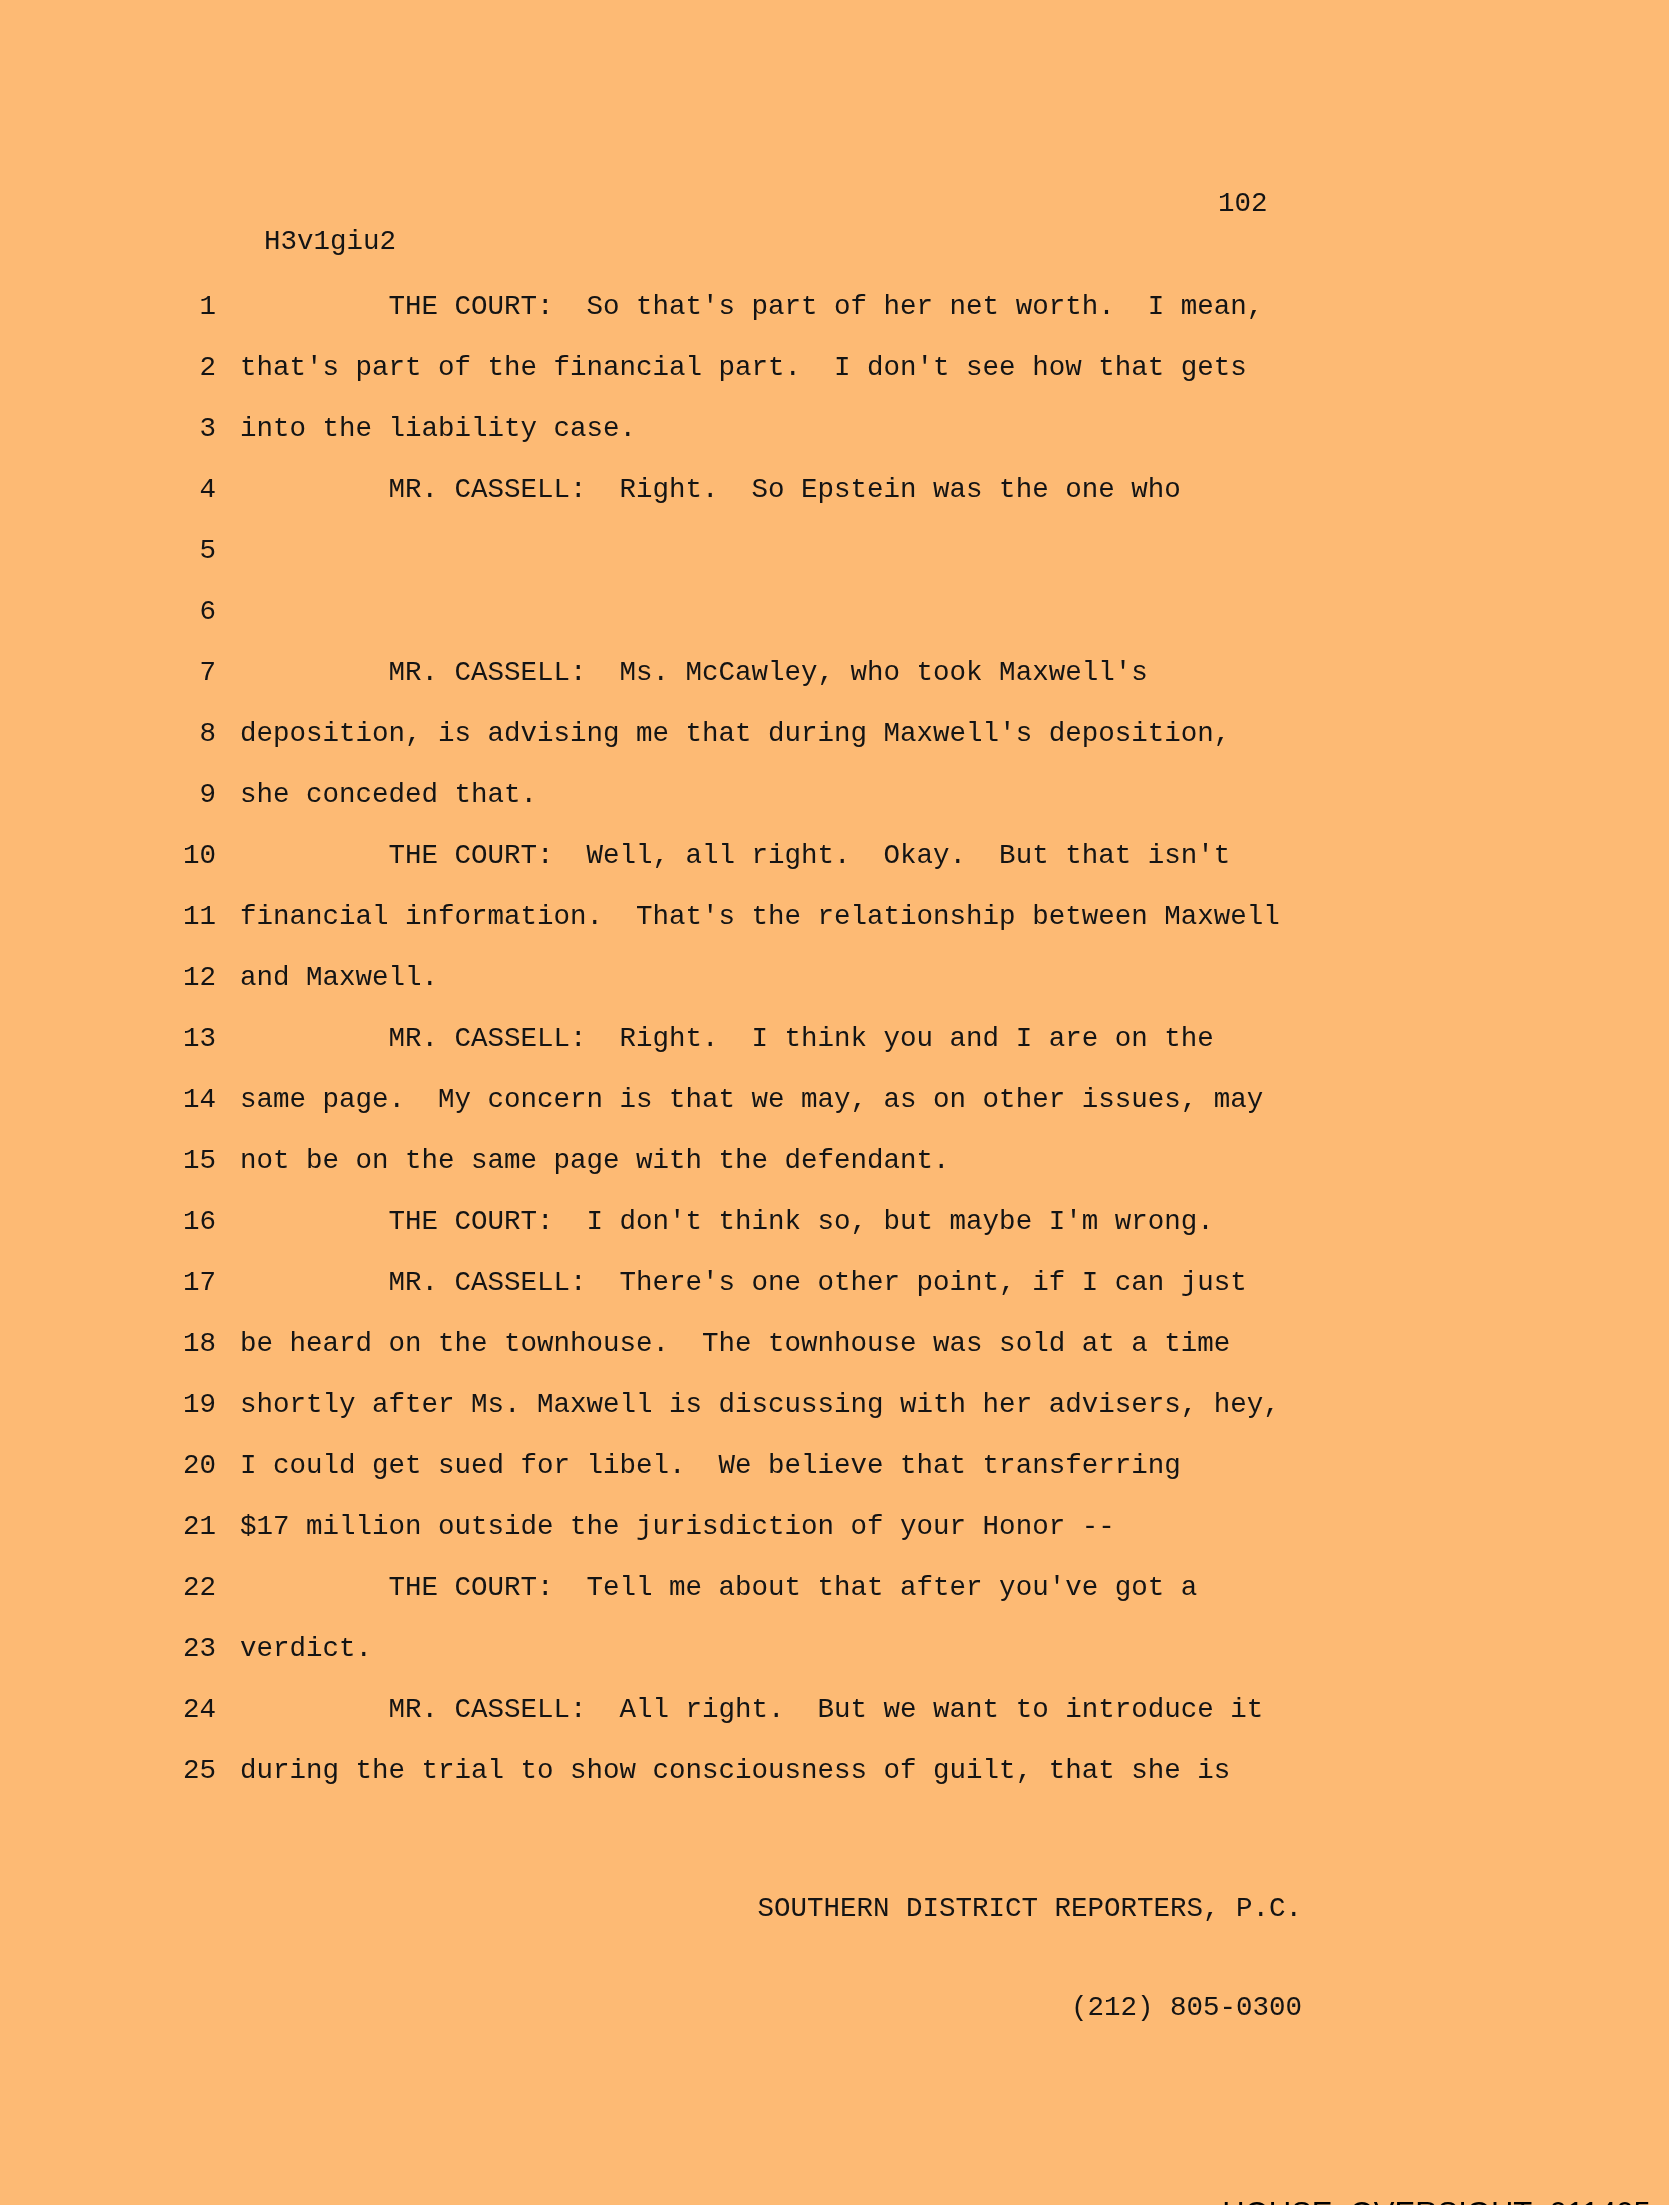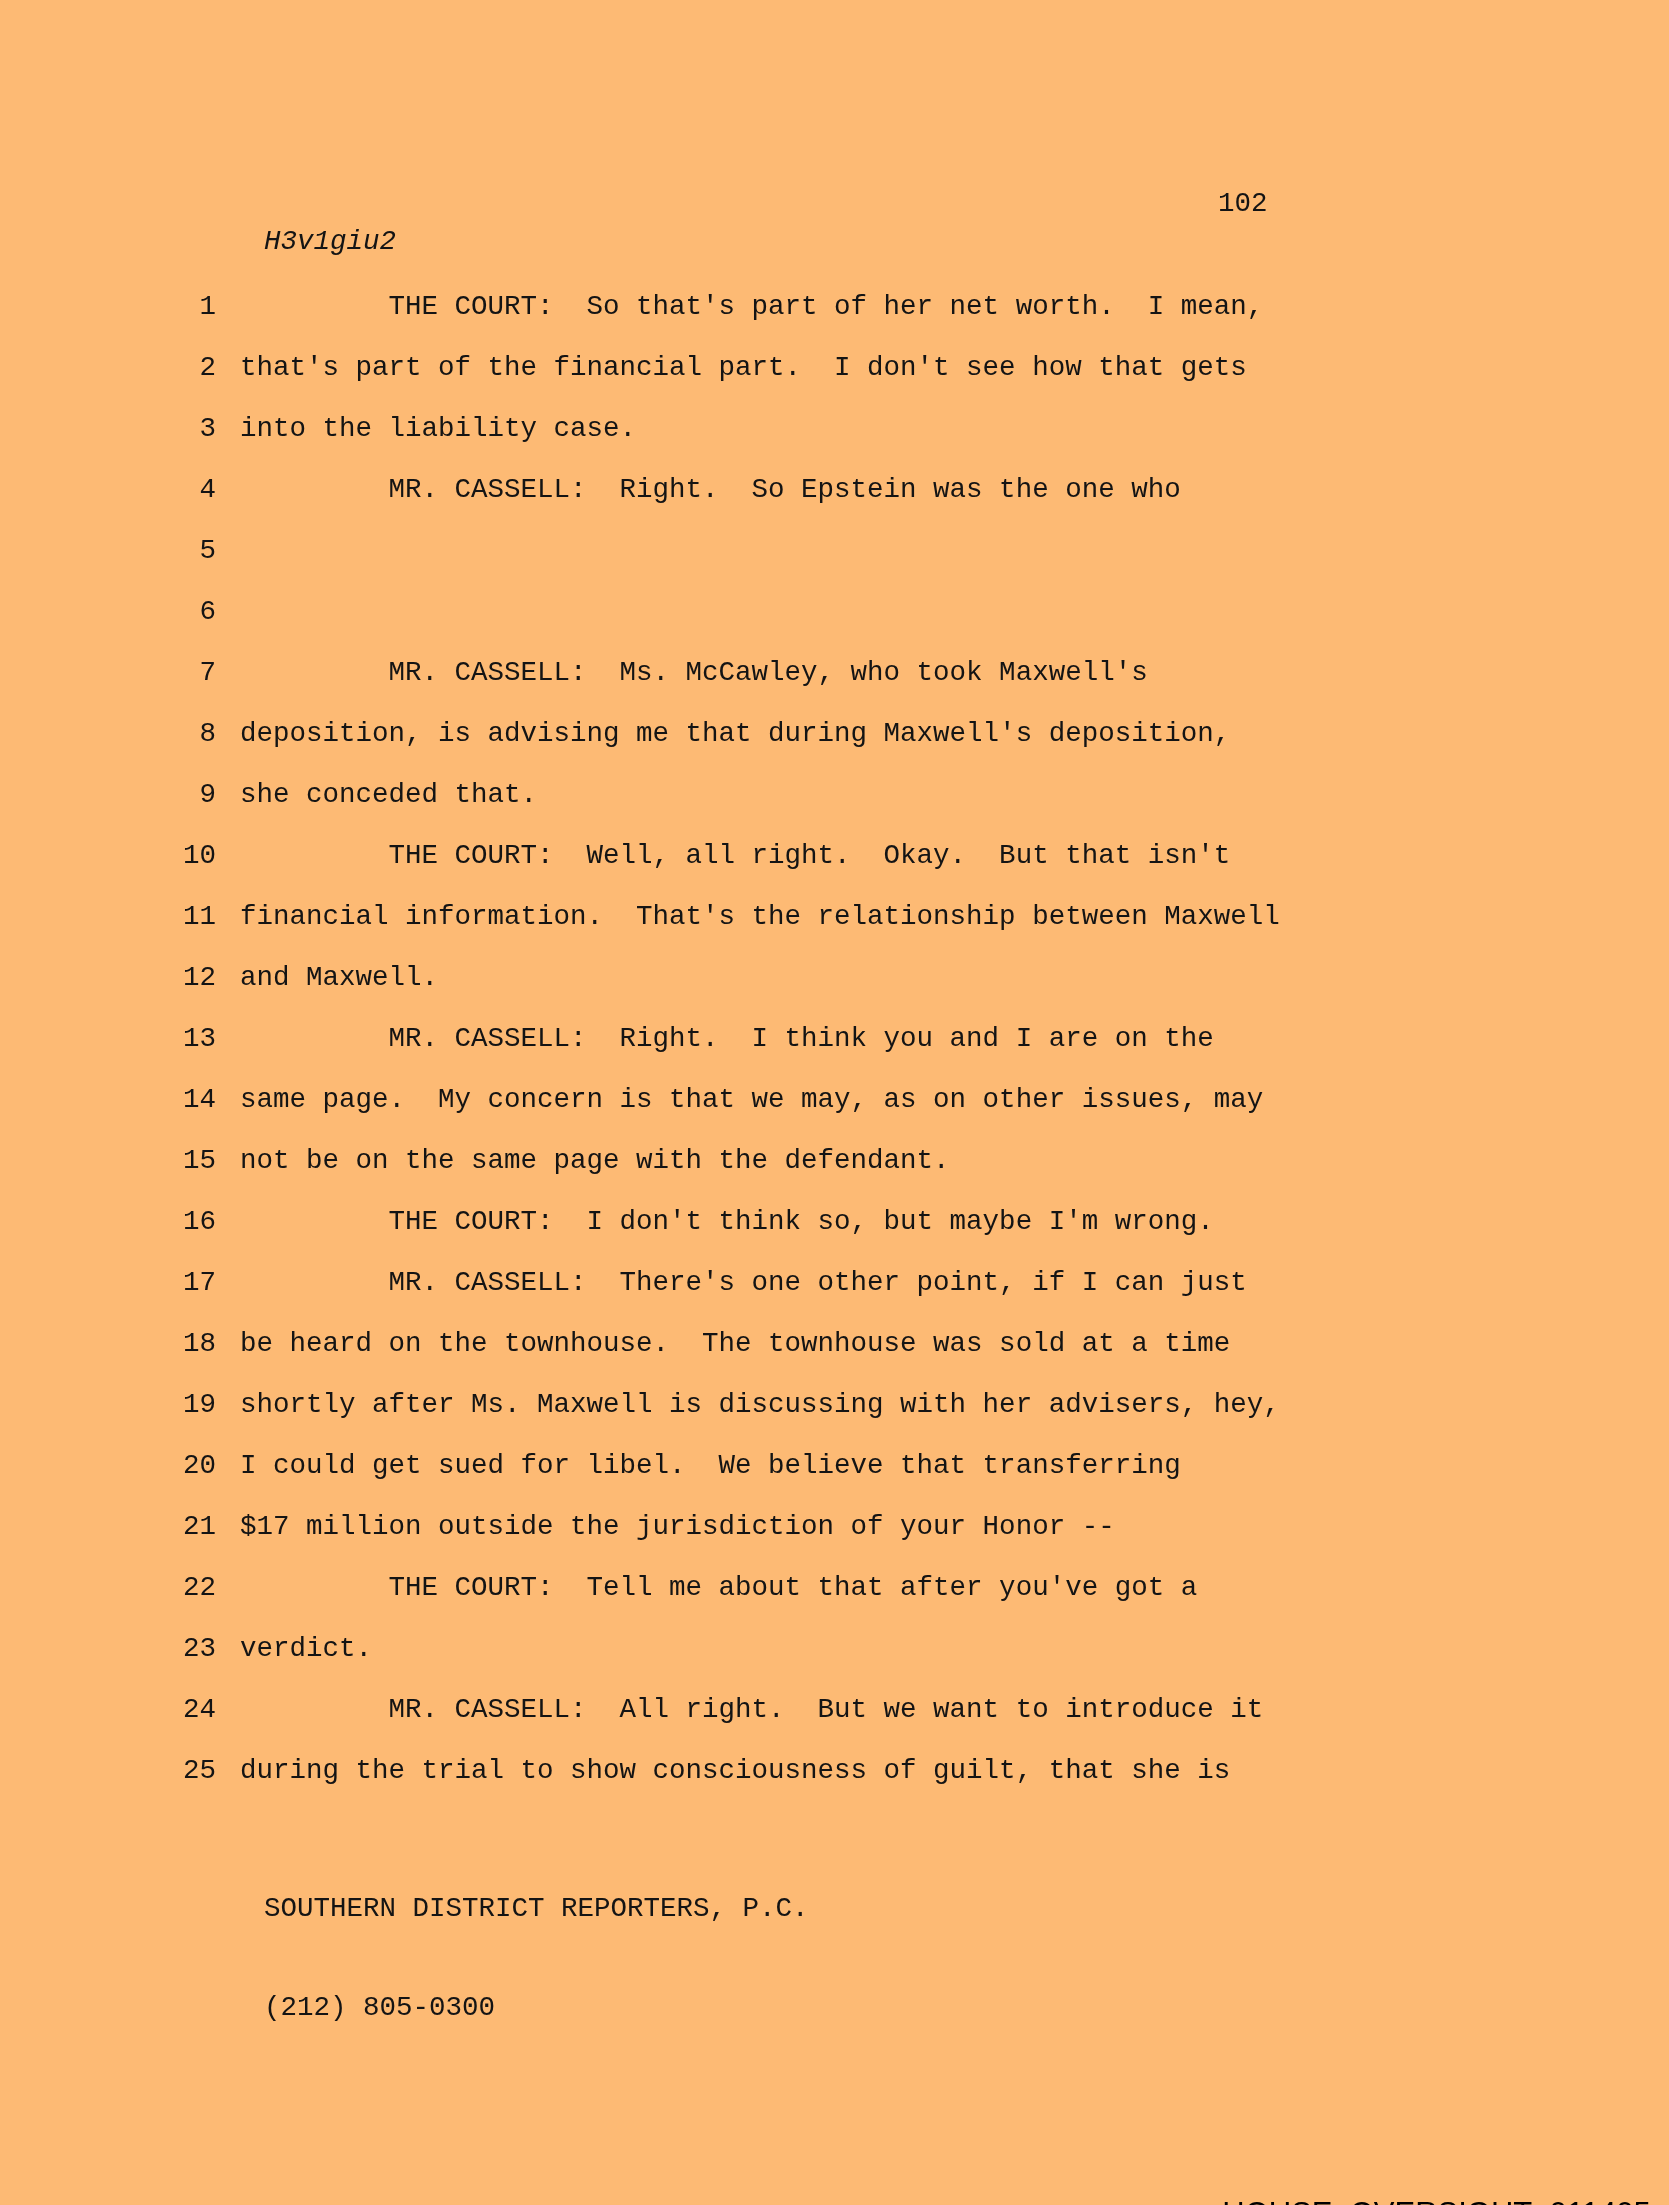--- a/index.html
+++ b/index.html
@@ -32,7 +32,6 @@
     font-size: 27.5px;
     line-height: 33px;
     white-space: pre;
-    font-style: italic;
   }
   .lines {
     position: absolute;

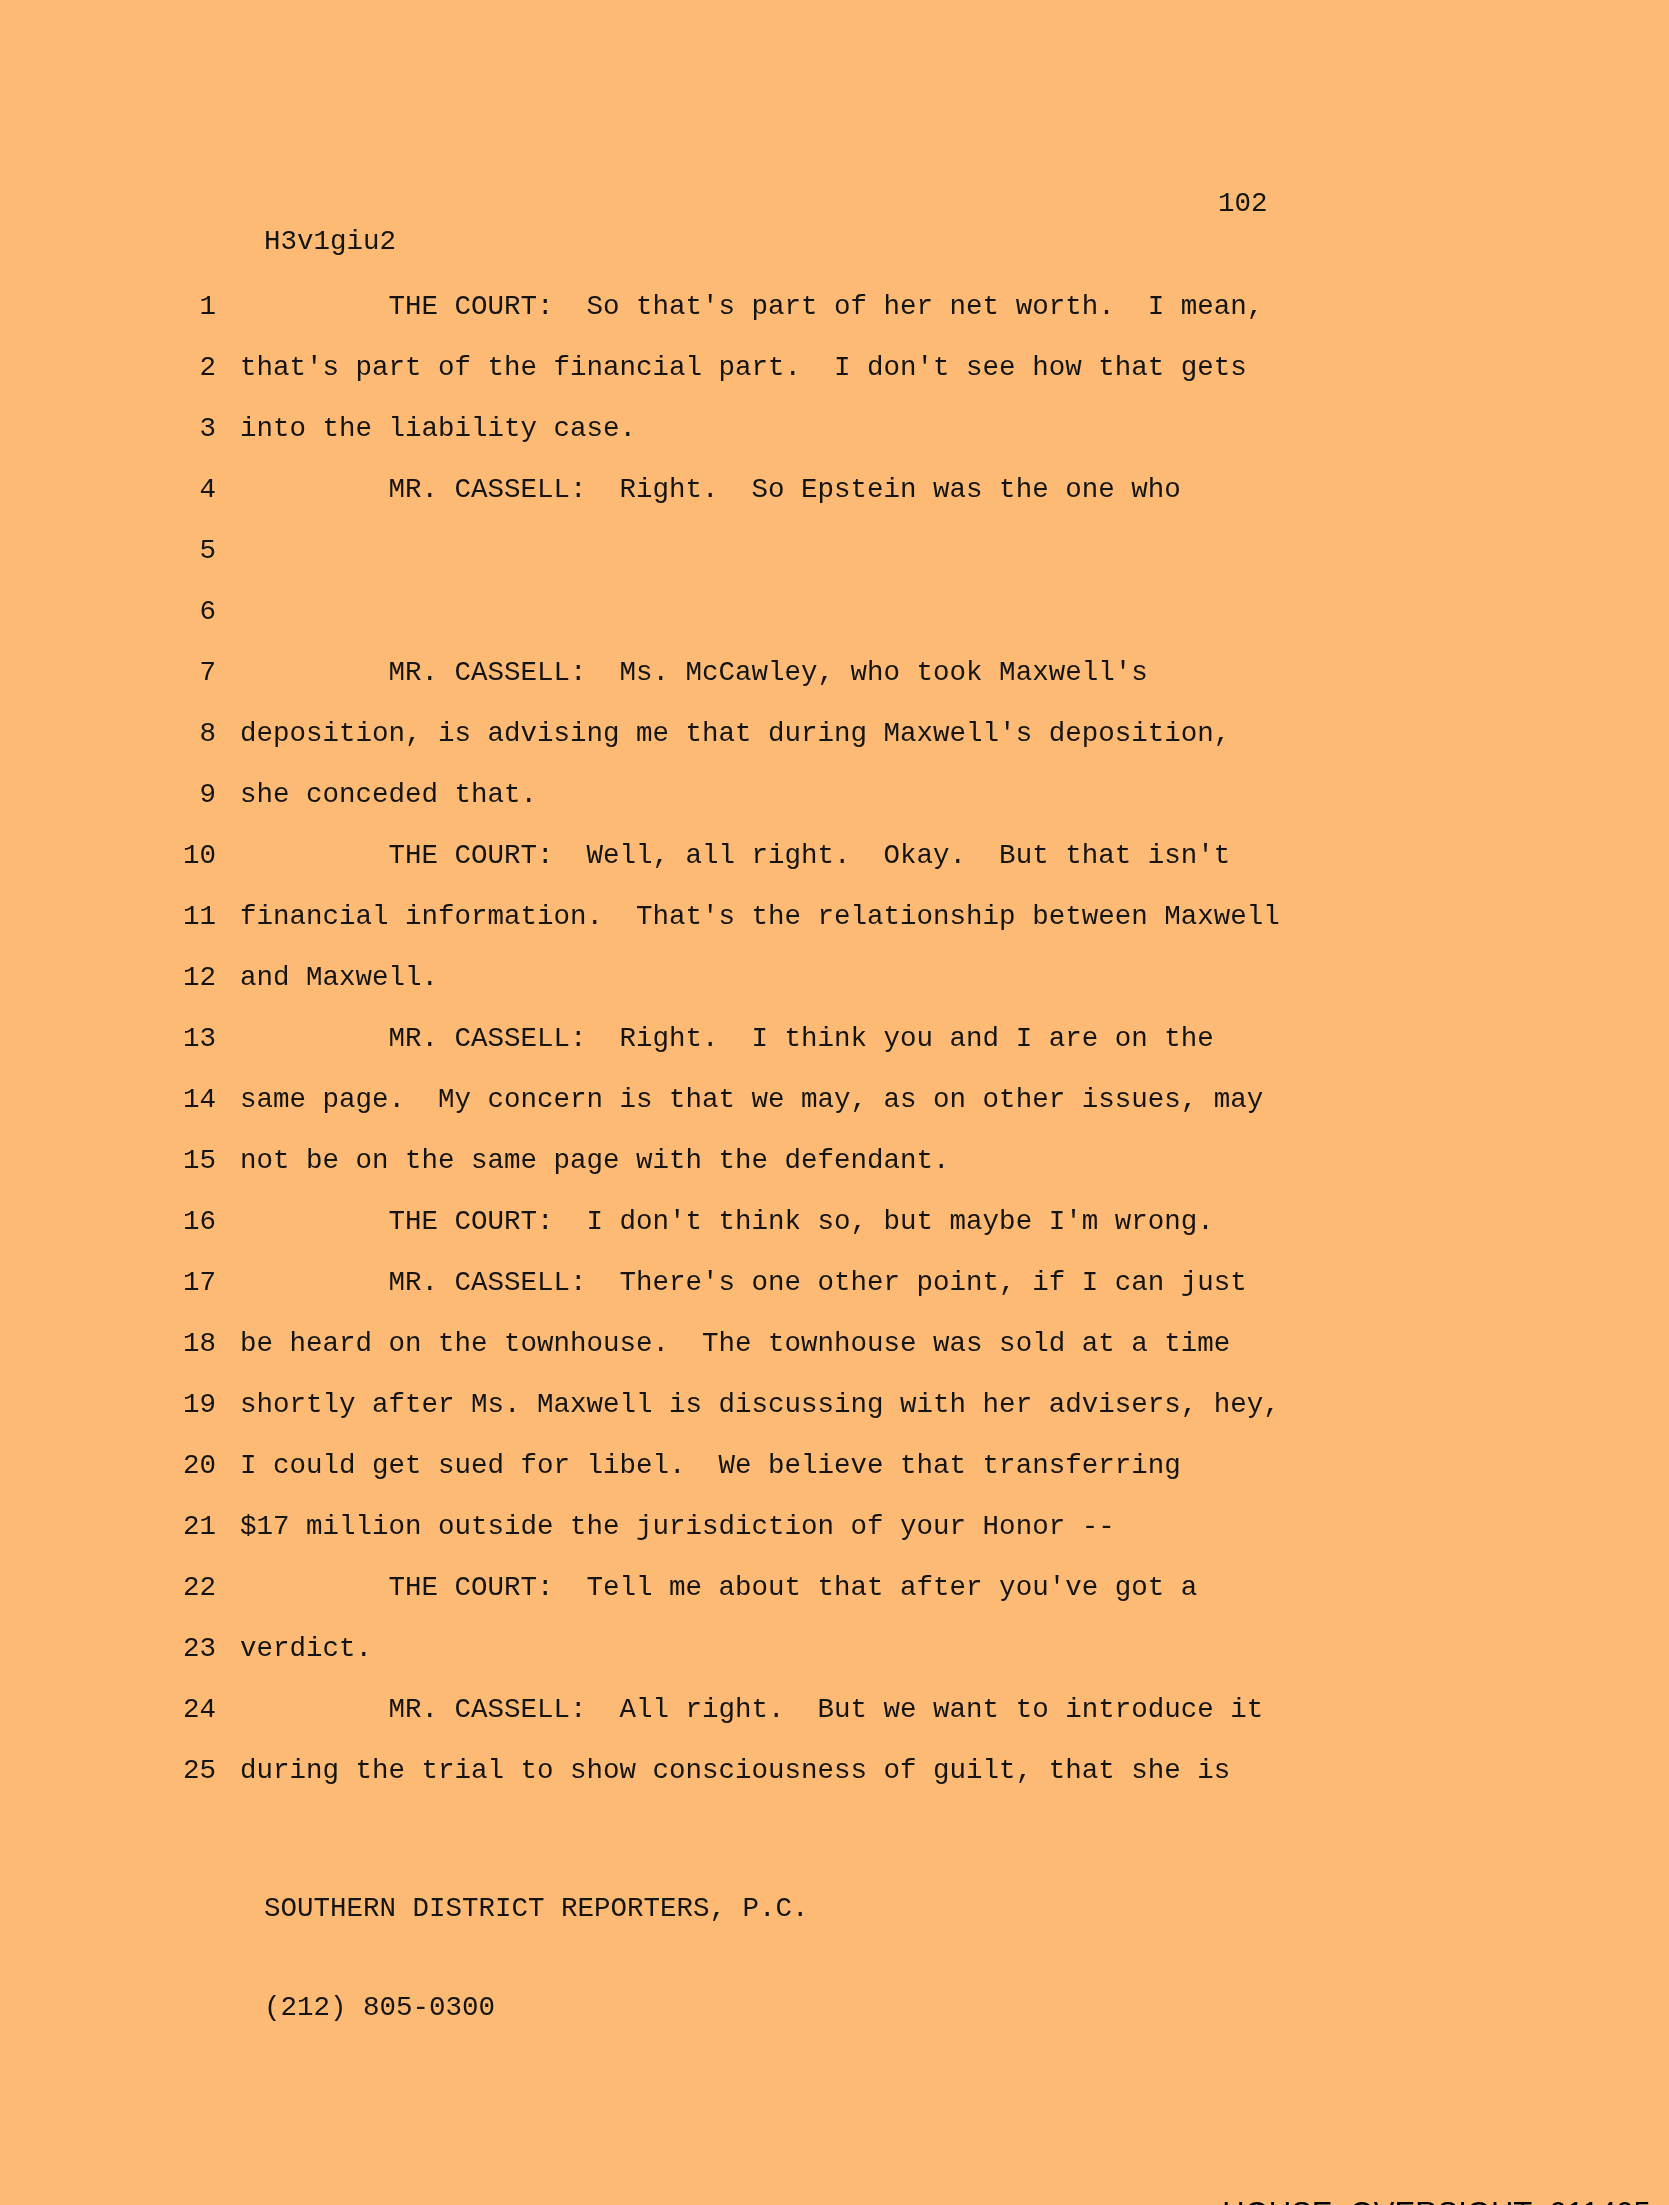--- a/index.html
+++ b/index.html
@@ -62,7 +62,7 @@
     left: 264px;
     top: 1826px;
     width: 1038px;
-    text-align: left;
+    text-align: right;
     font-size: 27.5px;
     line-height: 33px;
     white-space: pre;

